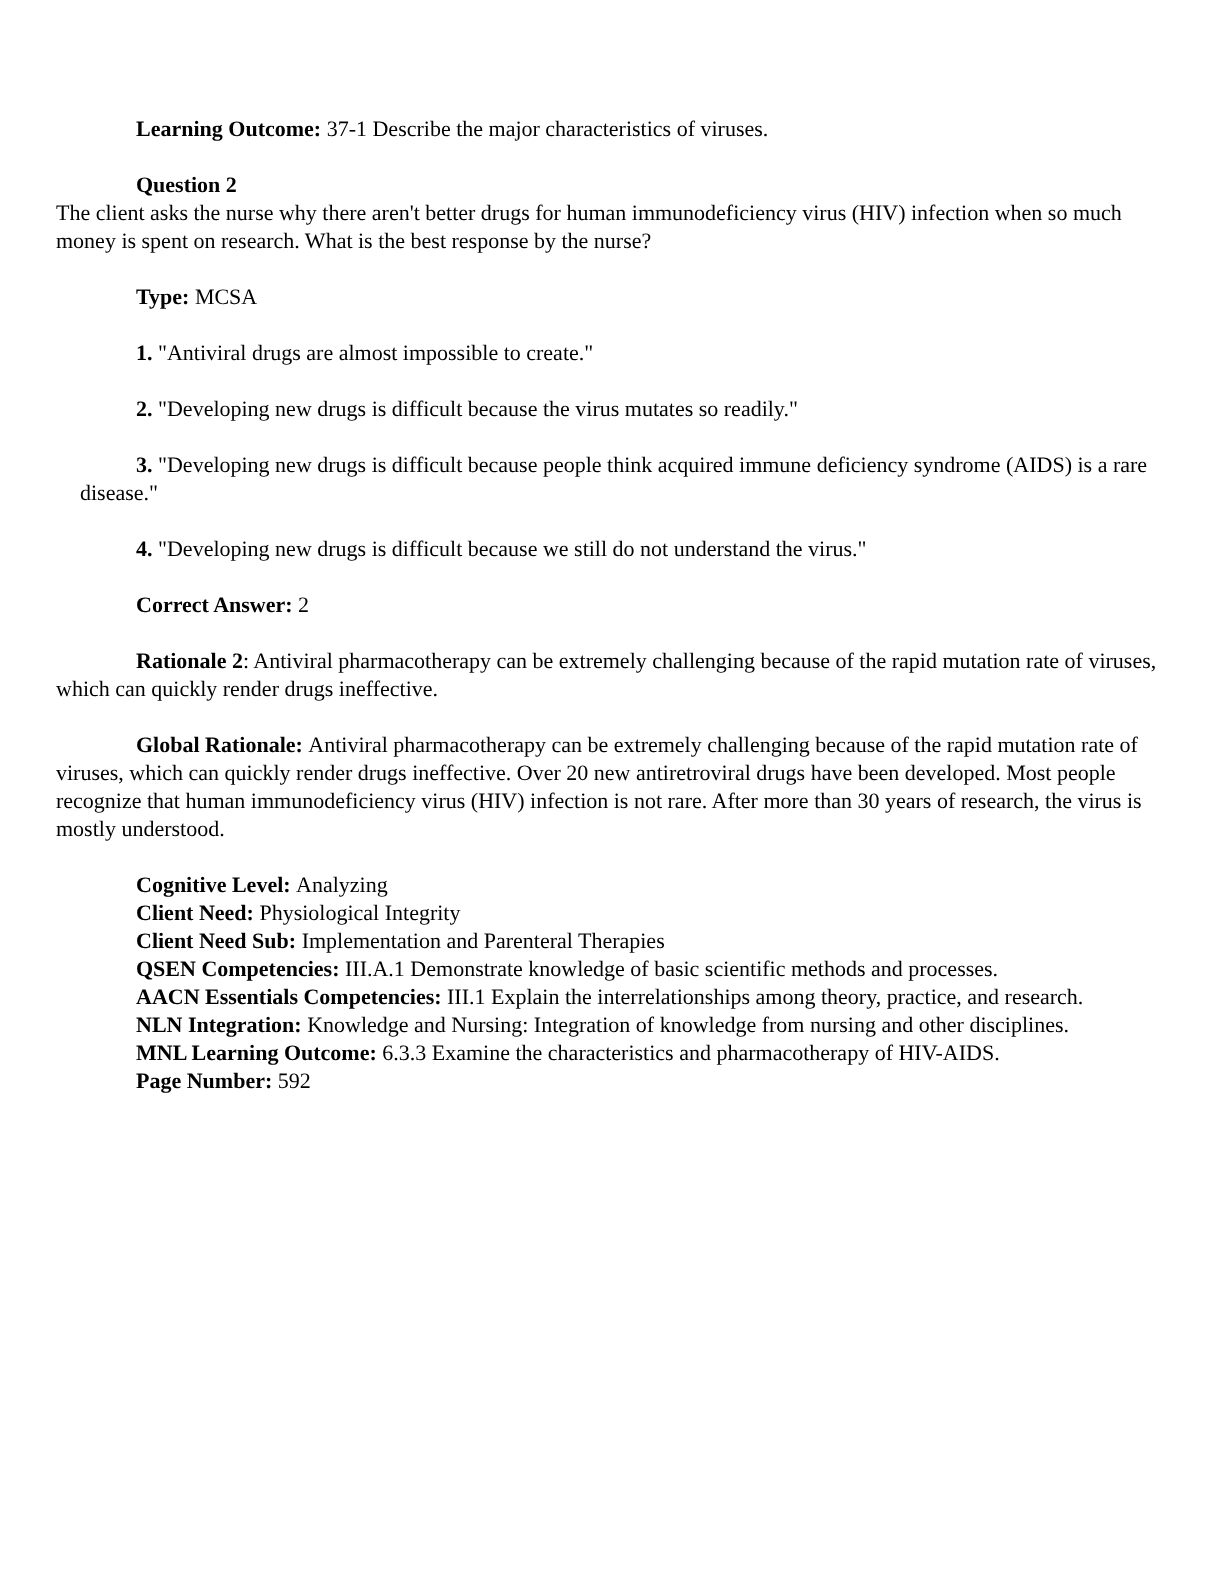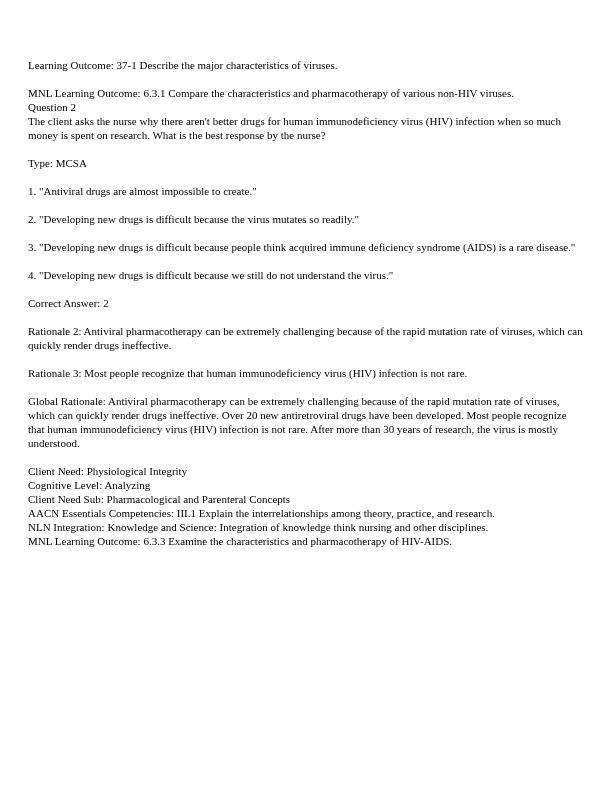--- a/index.html
+++ b/index.html
@@ -33,7 +33,8 @@
   }
   .run { }
   .run.bold {
-    font-weight: normal;
+    font-weight: bold;
+    margin-left: 40px;
   }
 </style>
 </head>

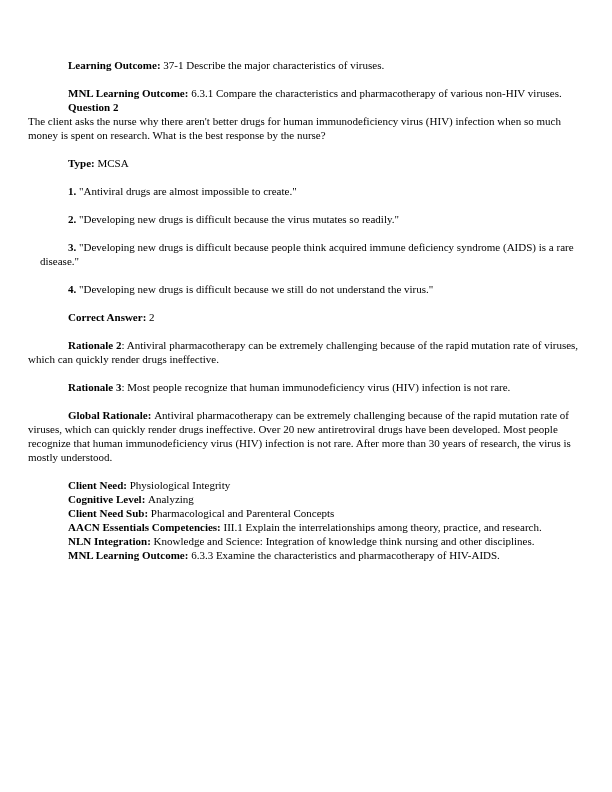--- a/index.html
+++ b/index.html
@@ -43,7 +43,6 @@
 <div class="page">
   <div id="doc-body">
       <p class="para"><span class="run bold">Learning Outcome: </span><span class="run">37-1 Describe the major characteristics of viruses.</span></p>
-      <p class="para tight"><span class="run bold">MNL Learning Outcome: </span><span class="run">6.3.1 Compare the characteristics and pharmacotherapy of various non-HIV viruses.</span></p>
       <p class="para tight"><span class="run bold">Question 2</span></p>
       <p class="para"><span class="run">The client asks the nurse why there aren't better drugs for human immunodeficiency virus (HIV) infection when so much money is spent on research. What is the best response by the nurse?</span></p>
       <p class="para"><span class="run bold">Type: </span><span class="run">MCSA</span></p>

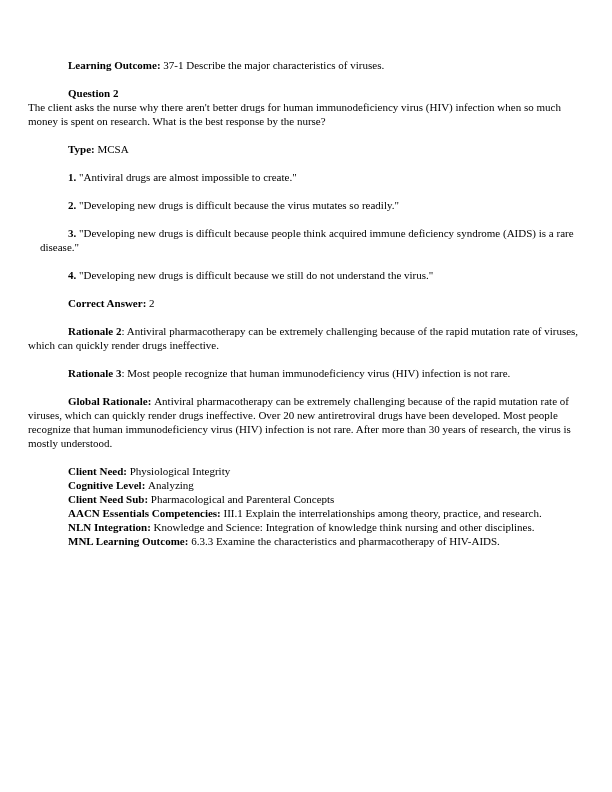--- a/index.html
+++ b/index.html
@@ -52,7 +52,6 @@
       <p class="para indent"><span class="run bold">4. </span><span class="run">"Developing new drugs is difficult because we still do not understand the virus."</span></p>
       <p class="para"><span class="run bold">Correct Answer: </span><span class="run">2</span></p>
       <p class="para"><span class="run bold">Rationale 2</span><span class="run">: Antiviral pharmacotherapy can be extremely challenging because of the rapid mutation rate of viruses, which can quickly render drugs ineffective.</span></p>
-      <p class="para"><span class="run bold">Rationale 3</span><span class="run">: Most people recognize that human immunodeficiency virus (HIV) infection is not rare.</span></p>
       <p class="para"><span class="run bold">Global Rationale: </span><span class="run">Antiviral pharmacotherapy can be extremely challenging because of the rapid mutation rate of viruses, which can quickly render drugs ineffective. Over 20 new antiretroviral drugs have been developed. Most people recognize that human immunodeficiency virus (HIV) infection is not rare. After more than 30 years of research, the virus is mostly understood.</span></p>
       <p class="para tight"><span class="run bold">Client Need: </span><span class="run">Physiological Integrity</span></p>
       <p class="para tight"><span class="run bold">Cognitive Level: </span><span class="run">Analyzing</span></p>

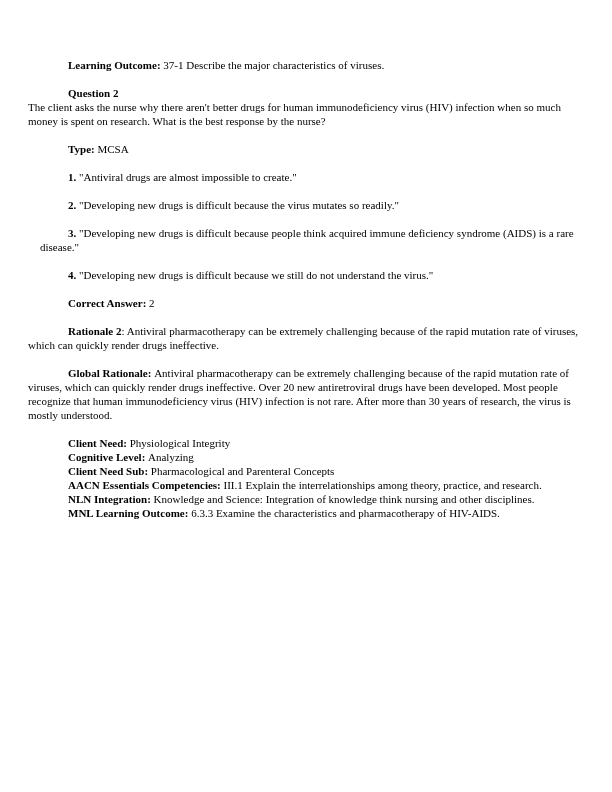--- a/index.html
+++ b/index.html
@@ -53,8 +53,8 @@
       <p class="para"><span class="run bold">Correct Answer: </span><span class="run">2</span></p>
       <p class="para"><span class="run bold">Rationale 2</span><span class="run">: Antiviral pharmacotherapy can be extremely challenging because of the rapid mutation rate of viruses, which can quickly render drugs ineffective.</span></p>
       <p class="para"><span class="run bold">Global Rationale: </span><span class="run">Antiviral pharmacotherapy can be extremely challenging because of the rapid mutation rate of viruses, which can quickly render drugs ineffective. Over 20 new antiretroviral drugs have been developed. Most people recognize that human immunodeficiency virus (HIV) infection is not rare. After more than 30 years of research, the virus is mostly understood.</span></p>
+      <p class="para tight"><span class="run bold">Cognitive Level: </span><span class="run">Analyzing</span></p>
       <p class="para tight"><span class="run bold">Client Need: </span><span class="run">Physiological Integrity</span></p>
-      <p class="para tight"><span class="run bold">Cognitive Level: </span><span class="run">Analyzing</span></p>
       <p class="para tight"><span class="run bold">Client Need Sub: </span><span class="run">Pharmacological and Parenteral Concepts</span></p>
       <p class="para tight"><span class="run bold">AACN Essentials Competencies: </span><span class="run">III.1 Explain the interrelationships among theory, practice, and research.</span></p>
       <p class="para tight"><span class="run bold">NLN Integration: </span><span class="run">Knowledge and Science: Integration of knowledge think nursing and other disciplines.</span></p>

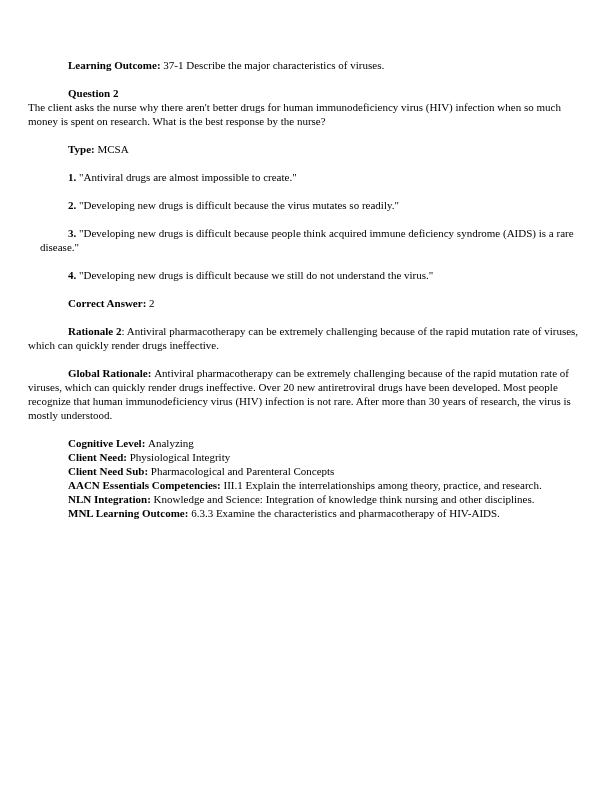--- a/index.html
+++ b/index.html
@@ -55,7 +55,7 @@
       <p class="para"><span class="run bold">Global Rationale: </span><span class="run">Antiviral pharmacotherapy can be extremely challenging because of the rapid mutation rate of viruses, which can quickly render drugs ineffective. Over 20 new antiretroviral drugs have been developed. Most people recognize that human immunodeficiency virus (HIV) infection is not rare. After more than 30 years of research, the virus is mostly understood.</span></p>
       <p class="para tight"><span class="run bold">Cognitive Level: </span><span class="run">Analyzing</span></p>
       <p class="para tight"><span class="run bold">Client Need: </span><span class="run">Physiological Integrity</span></p>
-      <p class="para tight"><span class="run bold">Client Need Sub: </span><span class="run">Pharmacological and Parenteral Concepts</span></p>
+      <p class="para tight"><span class="run bold">Client Need Sub: </span><span class="run">Implementation and Parenteral Therapies</span></p>
       <p class="para tight"><span class="run bold">AACN Essentials Competencies: </span><span class="run">III.1 Explain the interrelationships among theory, practice, and research.</span></p>
       <p class="para tight"><span class="run bold">NLN Integration: </span><span class="run">Knowledge and Science: Integration of knowledge think nursing and other disciplines.</span></p>
       <p class="para tight"><span class="run bold">MNL Learning Outcome: </span><span class="run">6.3.3 Examine the characteristics and pharmacotherapy of HIV-AIDS.</span></p>

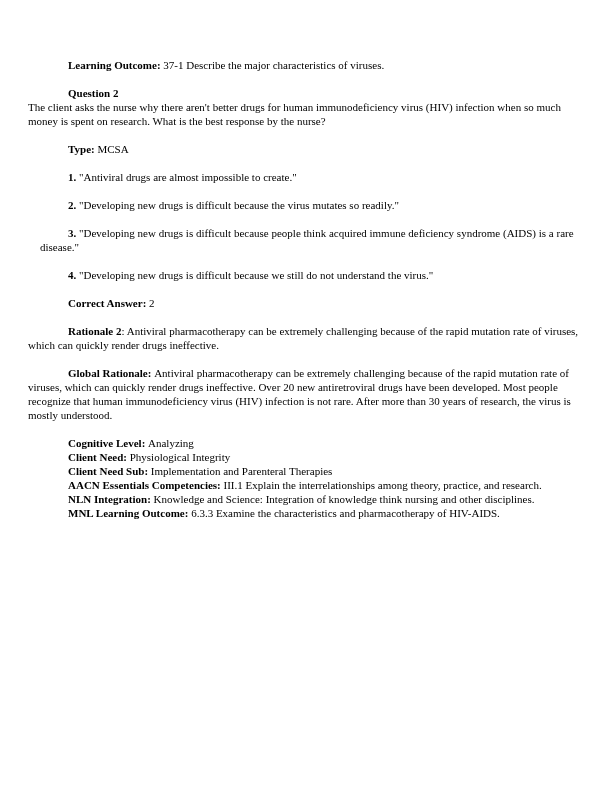--- a/index.html
+++ b/index.html
@@ -56,6 +56,7 @@
       <p class="para tight"><span class="run bold">Cognitive Level: </span><span class="run">Analyzing</span></p>
       <p class="para tight"><span class="run bold">Client Need: </span><span class="run">Physiological Integrity</span></p>
       <p class="para tight"><span class="run bold">Client Need Sub: </span><span class="run">Implementation and Parenteral Therapies</span></p>
+      <p class="para tight"><span class="run bold">QSEN Competencies: </span><span class="run">III.A.1 Demonstrate knowledge of basic scientific methods and processes.</span></p>
       <p class="para tight"><span class="run bold">AACN Essentials Competencies: </span><span class="run">III.1 Explain the interrelationships among theory, practice, and research.</span></p>
       <p class="para tight"><span class="run bold">NLN Integration: </span><span class="run">Knowledge and Science: Integration of knowledge think nursing and other disciplines.</span></p>
       <p class="para tight"><span class="run bold">MNL Learning Outcome: </span><span class="run">6.3.3 Examine the characteristics and pharmacotherapy of HIV-AIDS.</span></p>

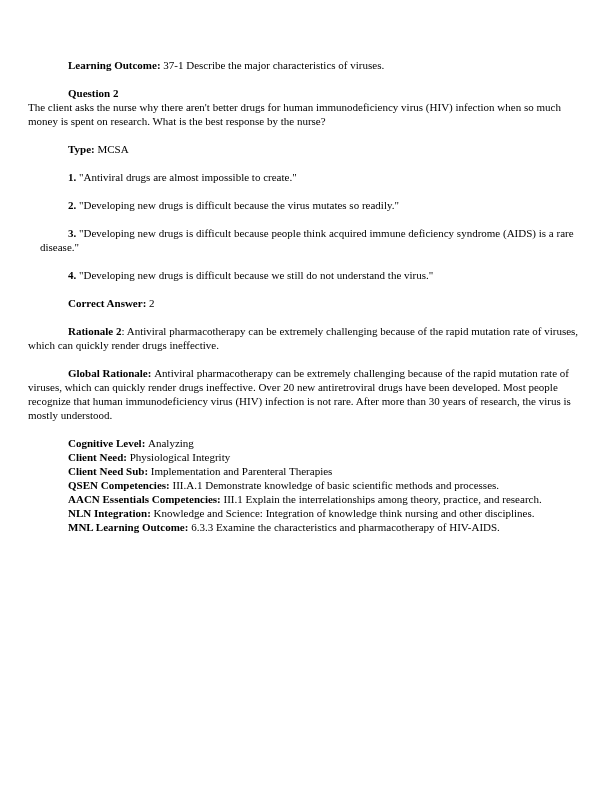--- a/index.html
+++ b/index.html
@@ -58,7 +58,7 @@
       <p class="para tight"><span class="run bold">Client Need Sub: </span><span class="run">Implementation and Parenteral Therapies</span></p>
       <p class="para tight"><span class="run bold">QSEN Competencies: </span><span class="run">III.A.1 Demonstrate knowledge of basic scientific methods and processes.</span></p>
       <p class="para tight"><span class="run bold">AACN Essentials Competencies: </span><span class="run">III.1 Explain the interrelationships among theory, practice, and research.</span></p>
-      <p class="para tight"><span class="run bold">NLN Integration: </span><span class="run">Knowledge and Science: Integration of knowledge think nursing and other disciplines.</span></p>
+      <p class="para tight"><span class="run bold">NLN Integration: </span><span class="run">Knowledge and Nursing: Integration of knowledge from nursing and other disciplines.</span></p>
       <p class="para tight"><span class="run bold">MNL Learning Outcome: </span><span class="run">6.3.3 Examine the characteristics and pharmacotherapy of HIV-AIDS.</span></p>
     </div>
 </div>

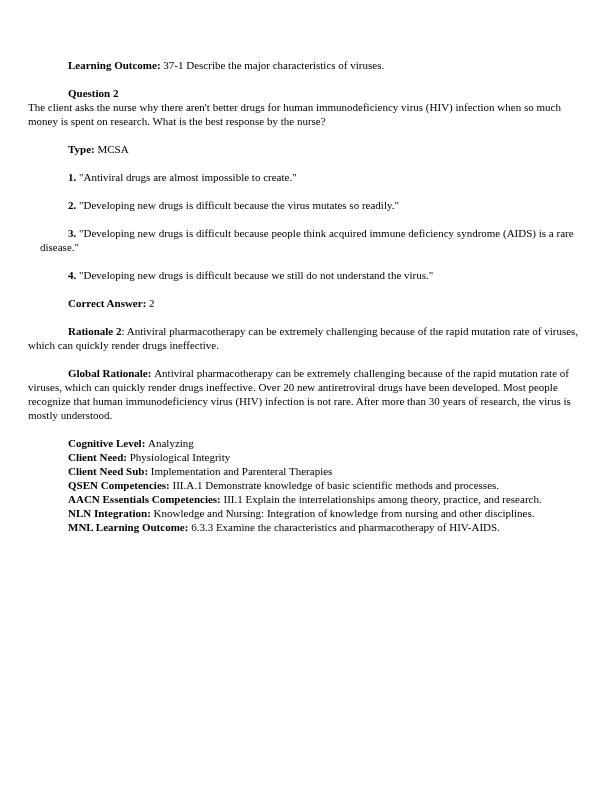--- a/index.html
+++ b/index.html
@@ -60,6 +60,7 @@
       <p class="para tight"><span class="run bold">AACN Essentials Competencies: </span><span class="run">III.1 Explain the interrelationships among theory, practice, and research.</span></p>
       <p class="para tight"><span class="run bold">NLN Integration: </span><span class="run">Knowledge and Nursing: Integration of knowledge from nursing and other disciplines.</span></p>
       <p class="para tight"><span class="run bold">MNL Learning Outcome: </span><span class="run">6.3.3 Examine the characteristics and pharmacotherapy of HIV-AIDS.</span></p>
+      <p class="para tight"><span class="run bold">Page Number: </span><span class="run">592</span></p>
     </div>
 </div>
 

